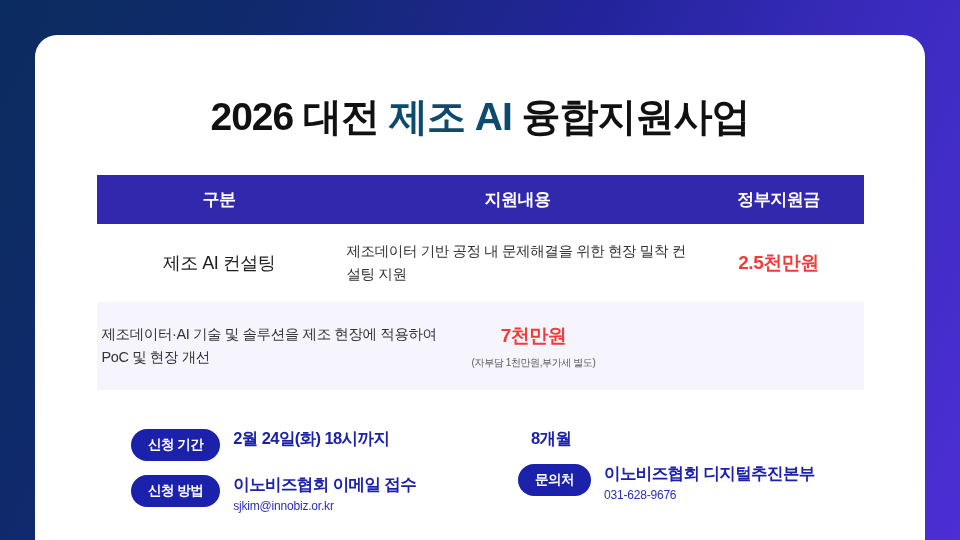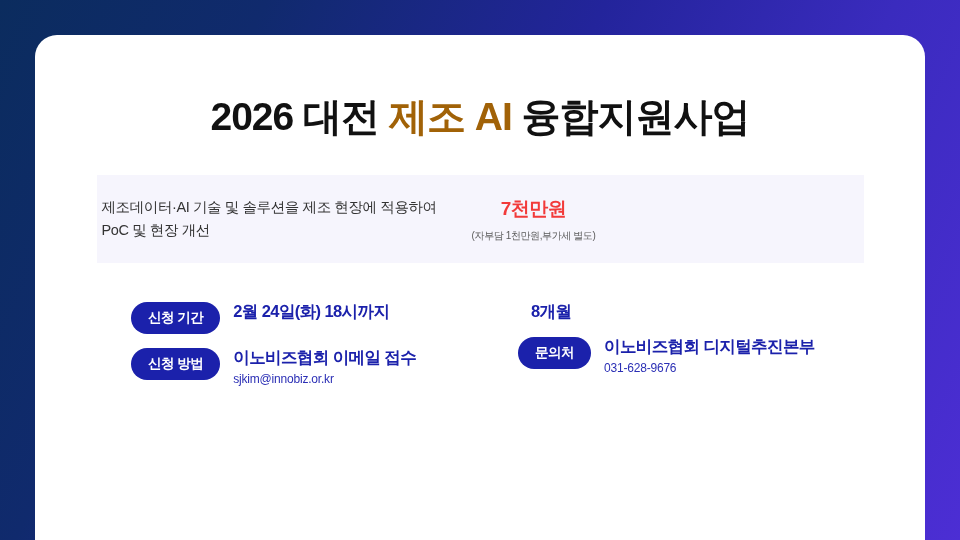--- a/index.html
+++ b/index.html
@@ -30,7 +30,7 @@
     letter-spacing:-1px;
     white-space:nowrap;
   }
-  #title .accent { color:#a16207; }
+  #title .accent { color:#0c4a6e; }
 
   
   #table {

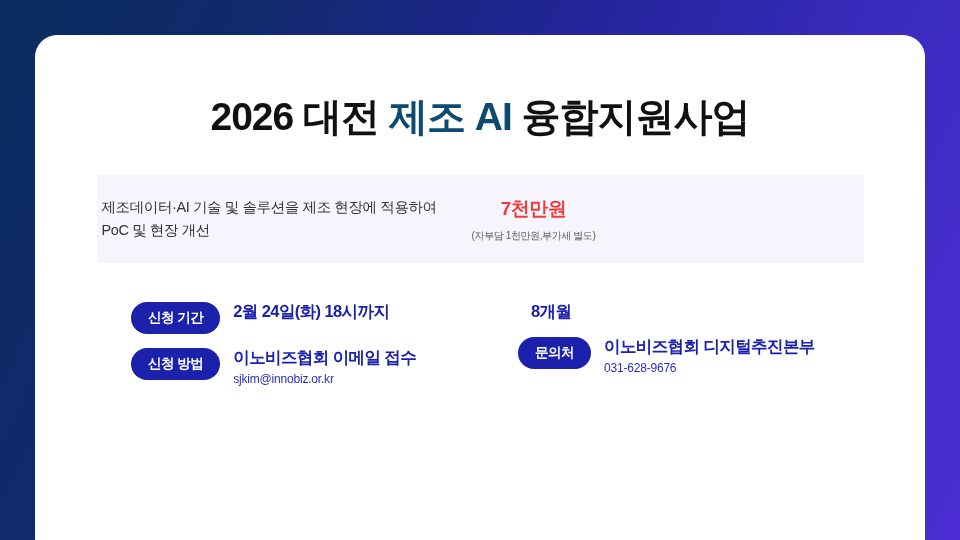--- a/index.html
+++ b/index.html
@@ -141,6 +141,11 @@
 
   <div id="table">
 
+    <div class="thead">
+      <div class="th col-1">구분</div>
+      <div class="th col-2">지원내용</div>
+      <div class="th col-3">정부지원금</div>
+    </div>
 
 
     <div class="trow alt">

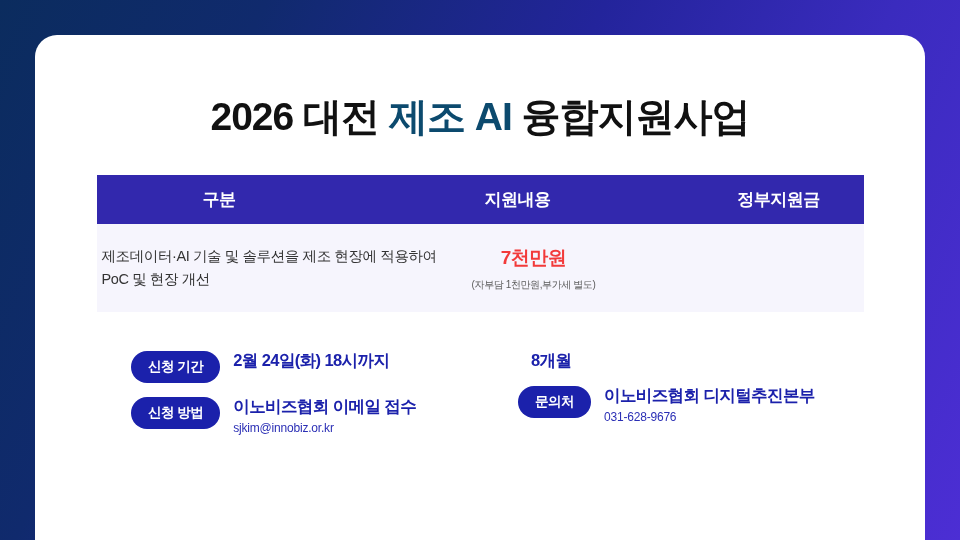--- a/index.html
+++ b/index.html
@@ -147,6 +147,13 @@
       <div class="th col-3">정부지원금</div>
     </div>
 
+    <div class="trow">
+      <div class="cell-cat">제조 AI 컨설팅</div>
+      <div class="cell-desc">제조데이터 기반 공정 내 문제해결을 위한 현장 밀착 컨설팅 지원</div>
+      <div class="cell-amt">
+        <div class="amt">2.5천만원</div>
+      </div>
+    </div>
 
     <div class="trow alt">
       <div class="cell-desc">제조데이터·AI 기술 및 솔루션을 제조 현장에 적용하여 PoC 및 현장 개선</div>

